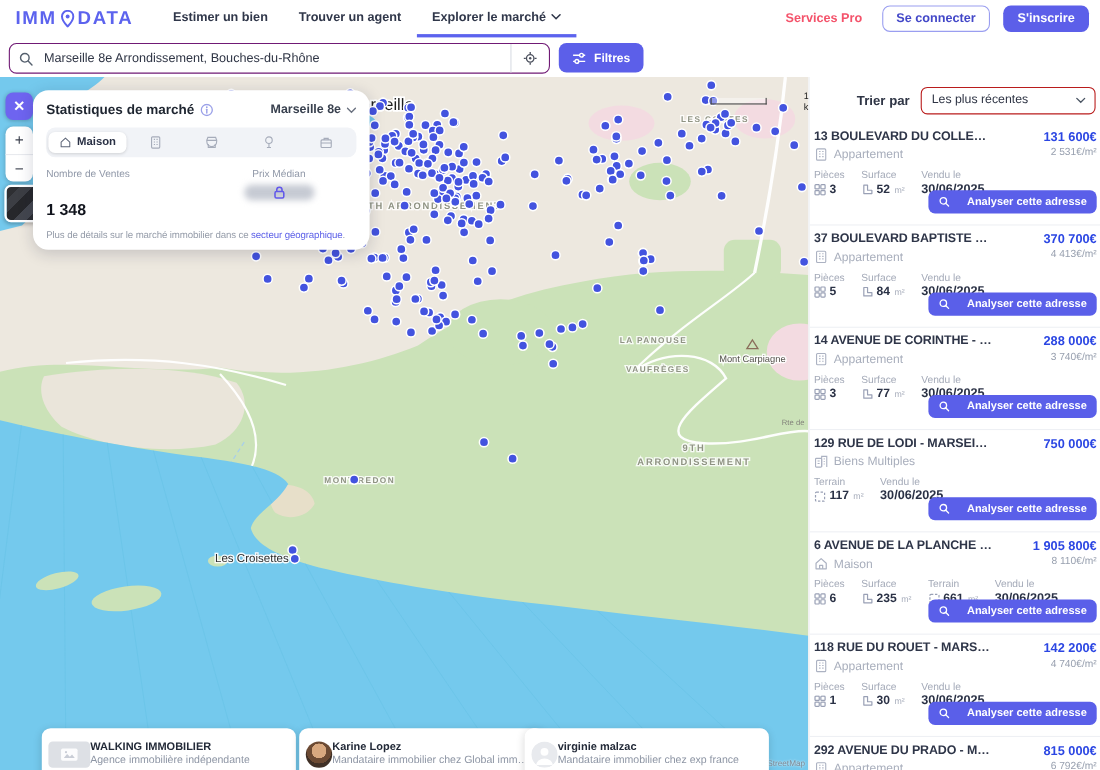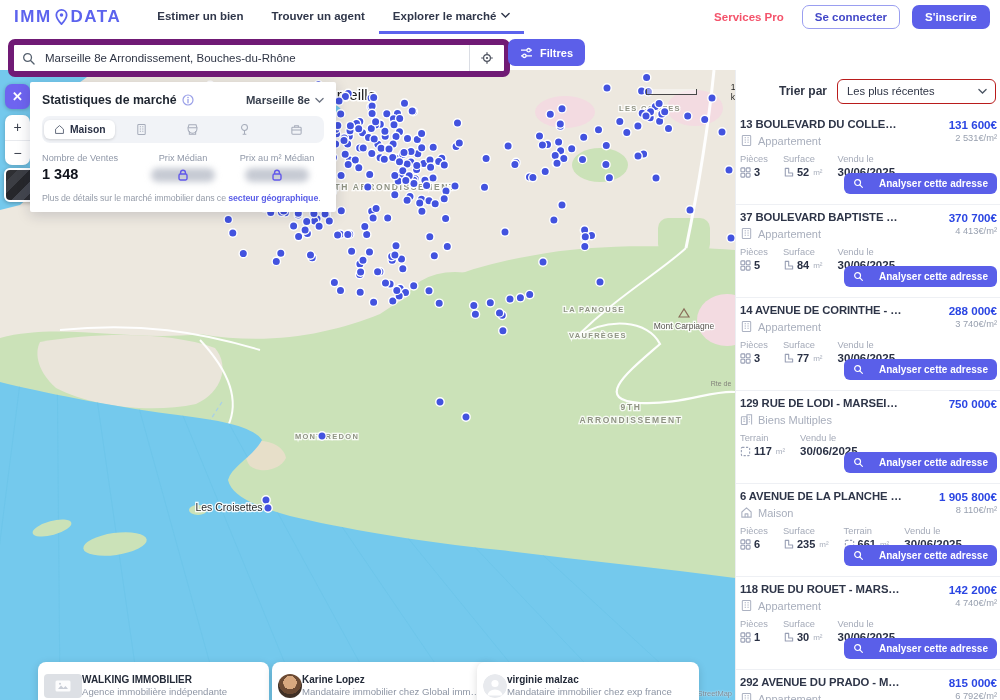--- a/index.html
+++ b/index.html
@@ -22,7 +22,7 @@
 
   
   .searchrow{position:absolute;left:0;top:34px;width:1000px;height:36px;background:#fff;z-index:29;}
-  .searchbox{position:absolute;left:8px;top:5px;width:490px;height:26px;border:6px solid #701a75;border-radius:7px;display:flex;align-items:center;background:#fff;}
+  .searchbox{position:absolute;left:8px;top:5px;width:490px;height:26px;border:1px solid #701a75;border-radius:7px;display:flex;align-items:center;background:#fff;}
   .searchbox input{flex:1;border:none;outline:none;font-size:11.5px;color:#2F3545;font-family:inherit;background:transparent;}
   .sicon{width:13px;height:13px;margin:0 8px;flex:none;}
   .geo{width:34px;height:100%;border-left:1px solid #DADDE4;display:flex;align-items:center;justify-content:center;cursor:pointer;flex:none;}

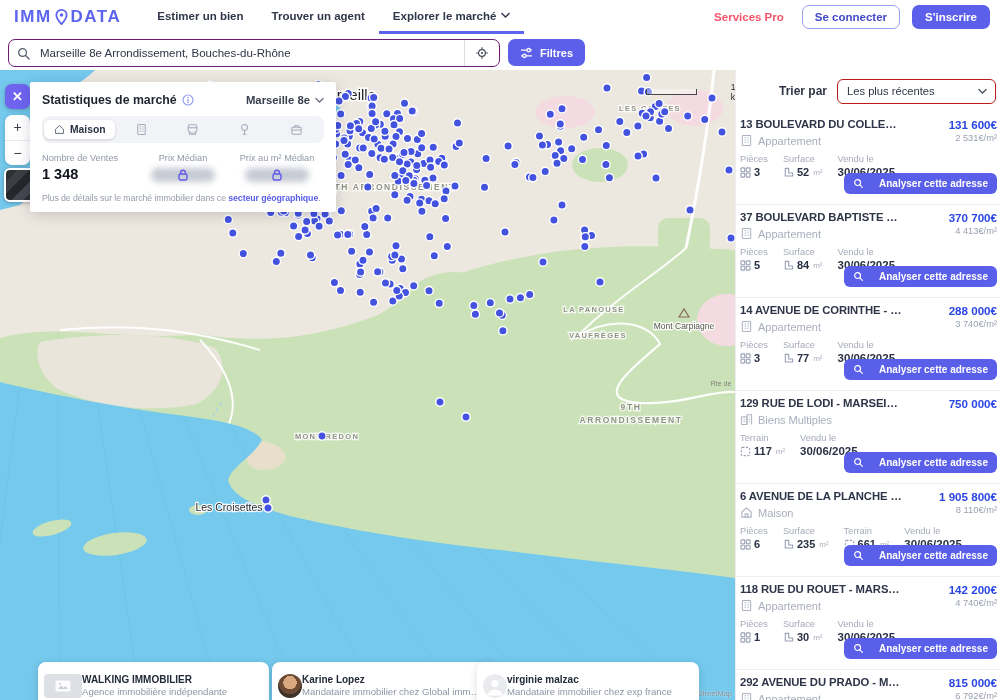--- a/index.html
+++ b/index.html
@@ -54,7 +54,7 @@
     background:linear-gradient(135deg,#2e2f33 0 20%,#3c3e44 20% 40%,#26272b 40% 60%,#43464e 60% 80%,#2b2c31 80%);}
 
   
-  .panel{position:absolute;left:30px;top:12px;width:282px;background:#fff;border-radius:2px;box-shadow:0 3px 14px rgba(20,30,60,.18);padding:11px 12px 9px;z-index:7;}
+  .panel{position:absolute;left:30px;top:12px;width:282px;background:#fff;border-radius:14px;box-shadow:0 3px 14px rgba(20,30,60,.18);padding:11px 12px 9px;z-index:7;}
   .p-head{display:flex;align-items:center;justify-content:space-between;}
   .p-title{display:flex;align-items:center;gap:5px;font-size:12.3px;font-weight:700;color:#1E2530;}
   .p-title svg{width:12px;height:12px;}

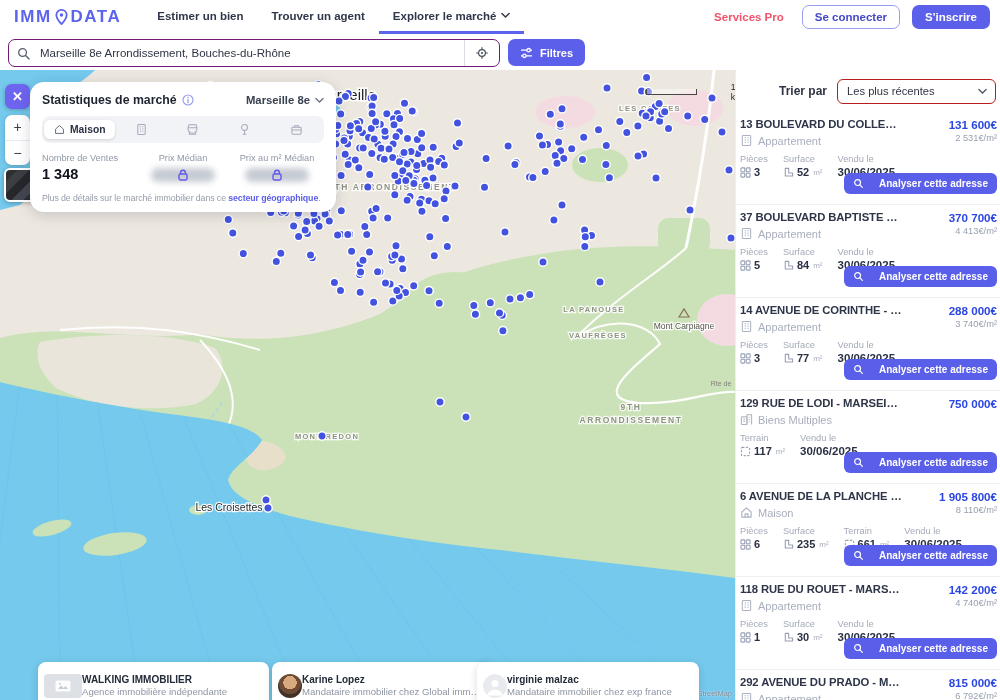--- a/index.html
+++ b/index.html
@@ -680,18 +680,6 @@
               </svg>
           </div>
         </div>
-        <div class="m-col c">
-          <div class="m-label">Prix au m² Médian</div>
-          <div class="locked">
-            <div class="blurpill"></div>
-            <svg viewBox="0 0 14 14">
-                <g fill="none" stroke="#6258EA" stroke-width="1.4">
-                  <rect x="3" y="6" width="8" height="6" rx="1.4"></rect>
-                  <path d="M4.6 6 V4.6 a2.4 2.4 0 0 1 4.8 0 V6"></path>
-                </g>
-              </svg>
-          </div>
-        </div>
       </div>
       <div class="p-foot"><span>Plus de détails sur le marché immobilier dans ce </span><a href="#">secteur géographique</a><span>.</span></div>
     </div>

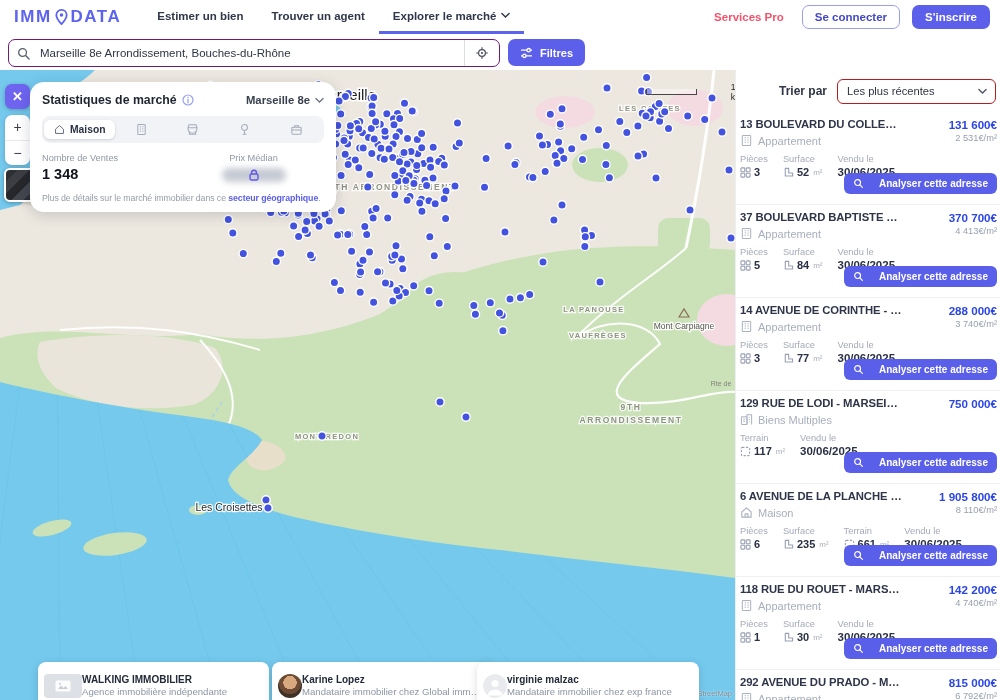--- a/index.html
+++ b/index.html
@@ -69,7 +69,7 @@
   .m-col{flex:1;}
   .m-col.c{text-align:center;}
   .m-label{font-size:9.2px;color:#9098A8;white-space:nowrap;}
-  .m-value{font-size:14.5px;font-weight:800;color:#10131C;margin-top:3px;}
+  .m-value{font-size:14.5px;font-weight:800;color:#10131C;margin-top:20px;}
   .locked{position:relative;height:17px;margin-top:4px;}
   .blurpill{position:absolute;left:50%;top:1px;transform:translateX(-50%);width:64px;height:14px;border-radius:8px;background:#C6CAD3;filter:blur(3px);}
   .locked svg{position:absolute;left:50%;top:1px;transform:translateX(-50%);width:14px;height:14px;}

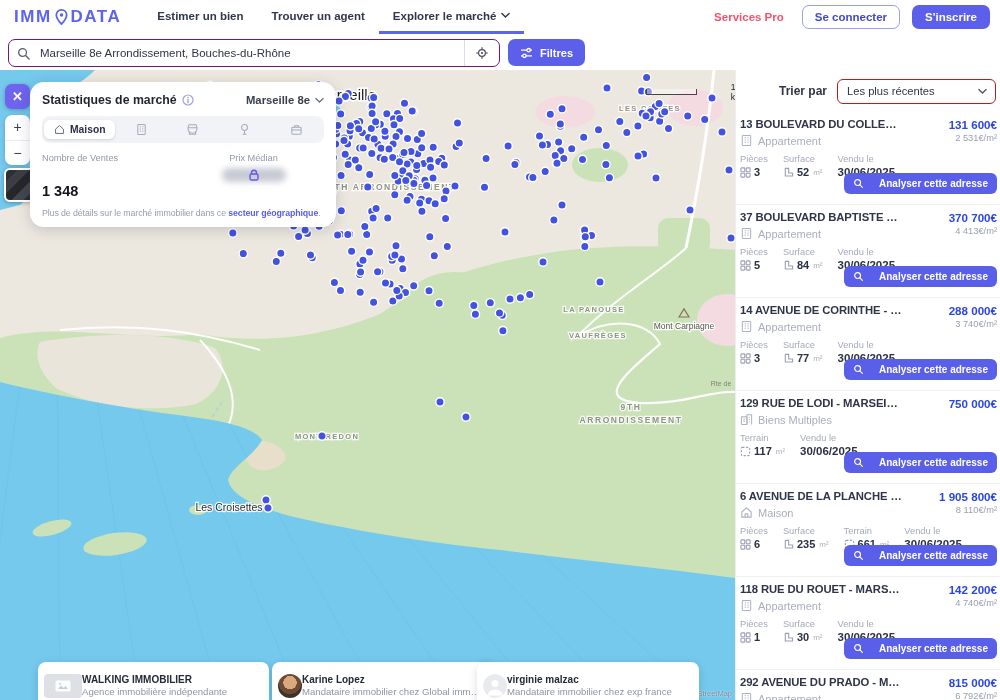--- a/index.html
+++ b/index.html
@@ -74,7 +74,7 @@
   .blurpill{position:absolute;left:50%;top:1px;transform:translateX(-50%);width:64px;height:14px;border-radius:8px;background:#C6CAD3;filter:blur(3px);}
   .locked svg{position:absolute;left:50%;top:1px;transform:translateX(-50%);width:14px;height:14px;}
   .p-foot{margin-top:9px;font-size:8.8px;color:#959CA9;white-space:nowrap;letter-spacing:-.1px;}
-  .p-foot a{color:#5B5FE8;font-weight:700;text-decoration:none;}
+  .p-foot a{color:#5B5FE8;font-weight:400;text-decoration:none;}
 
   
   .agent-card{position:absolute;top:592px;height:47px;background:#fff;border-radius:8px;box-shadow:0 2px 8px rgba(0,0,0,.14);display:flex;align-items:center;padding:0 10px 0 6px;gap:0;z-index:6;}

